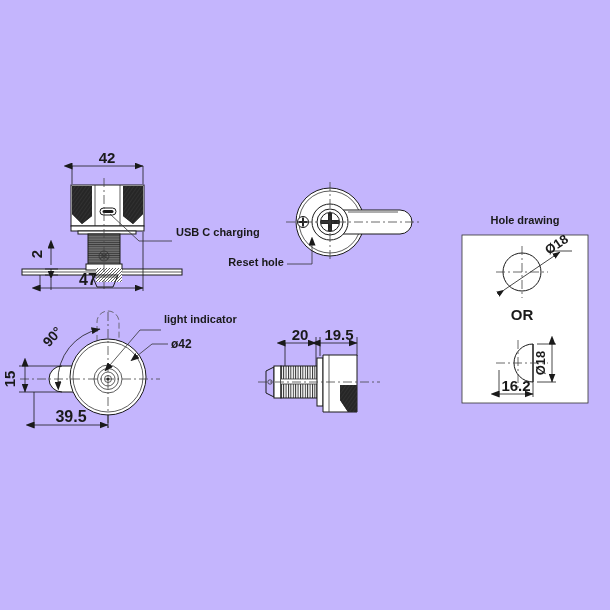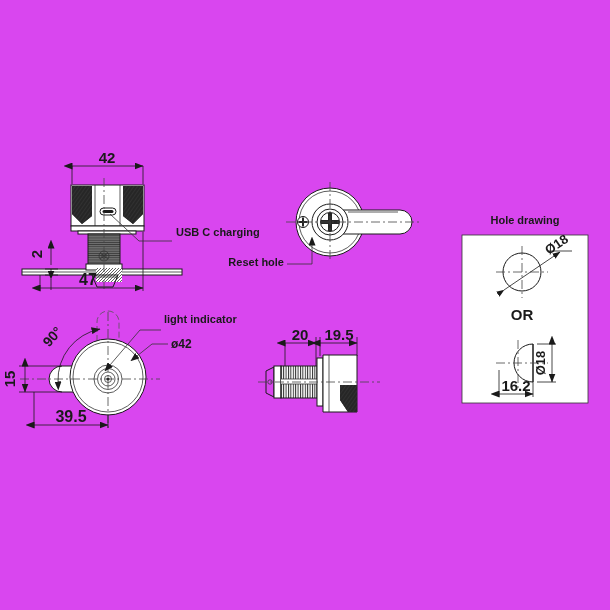--- a/index.html
+++ b/index.html
@@ -18,7 +18,7 @@
     position: relative;
     width: 610px;
     height: 610px;
-    background: #d946ef;
+    background: #c4b5fd;
   }
   #drawing {
     position: absolute;

